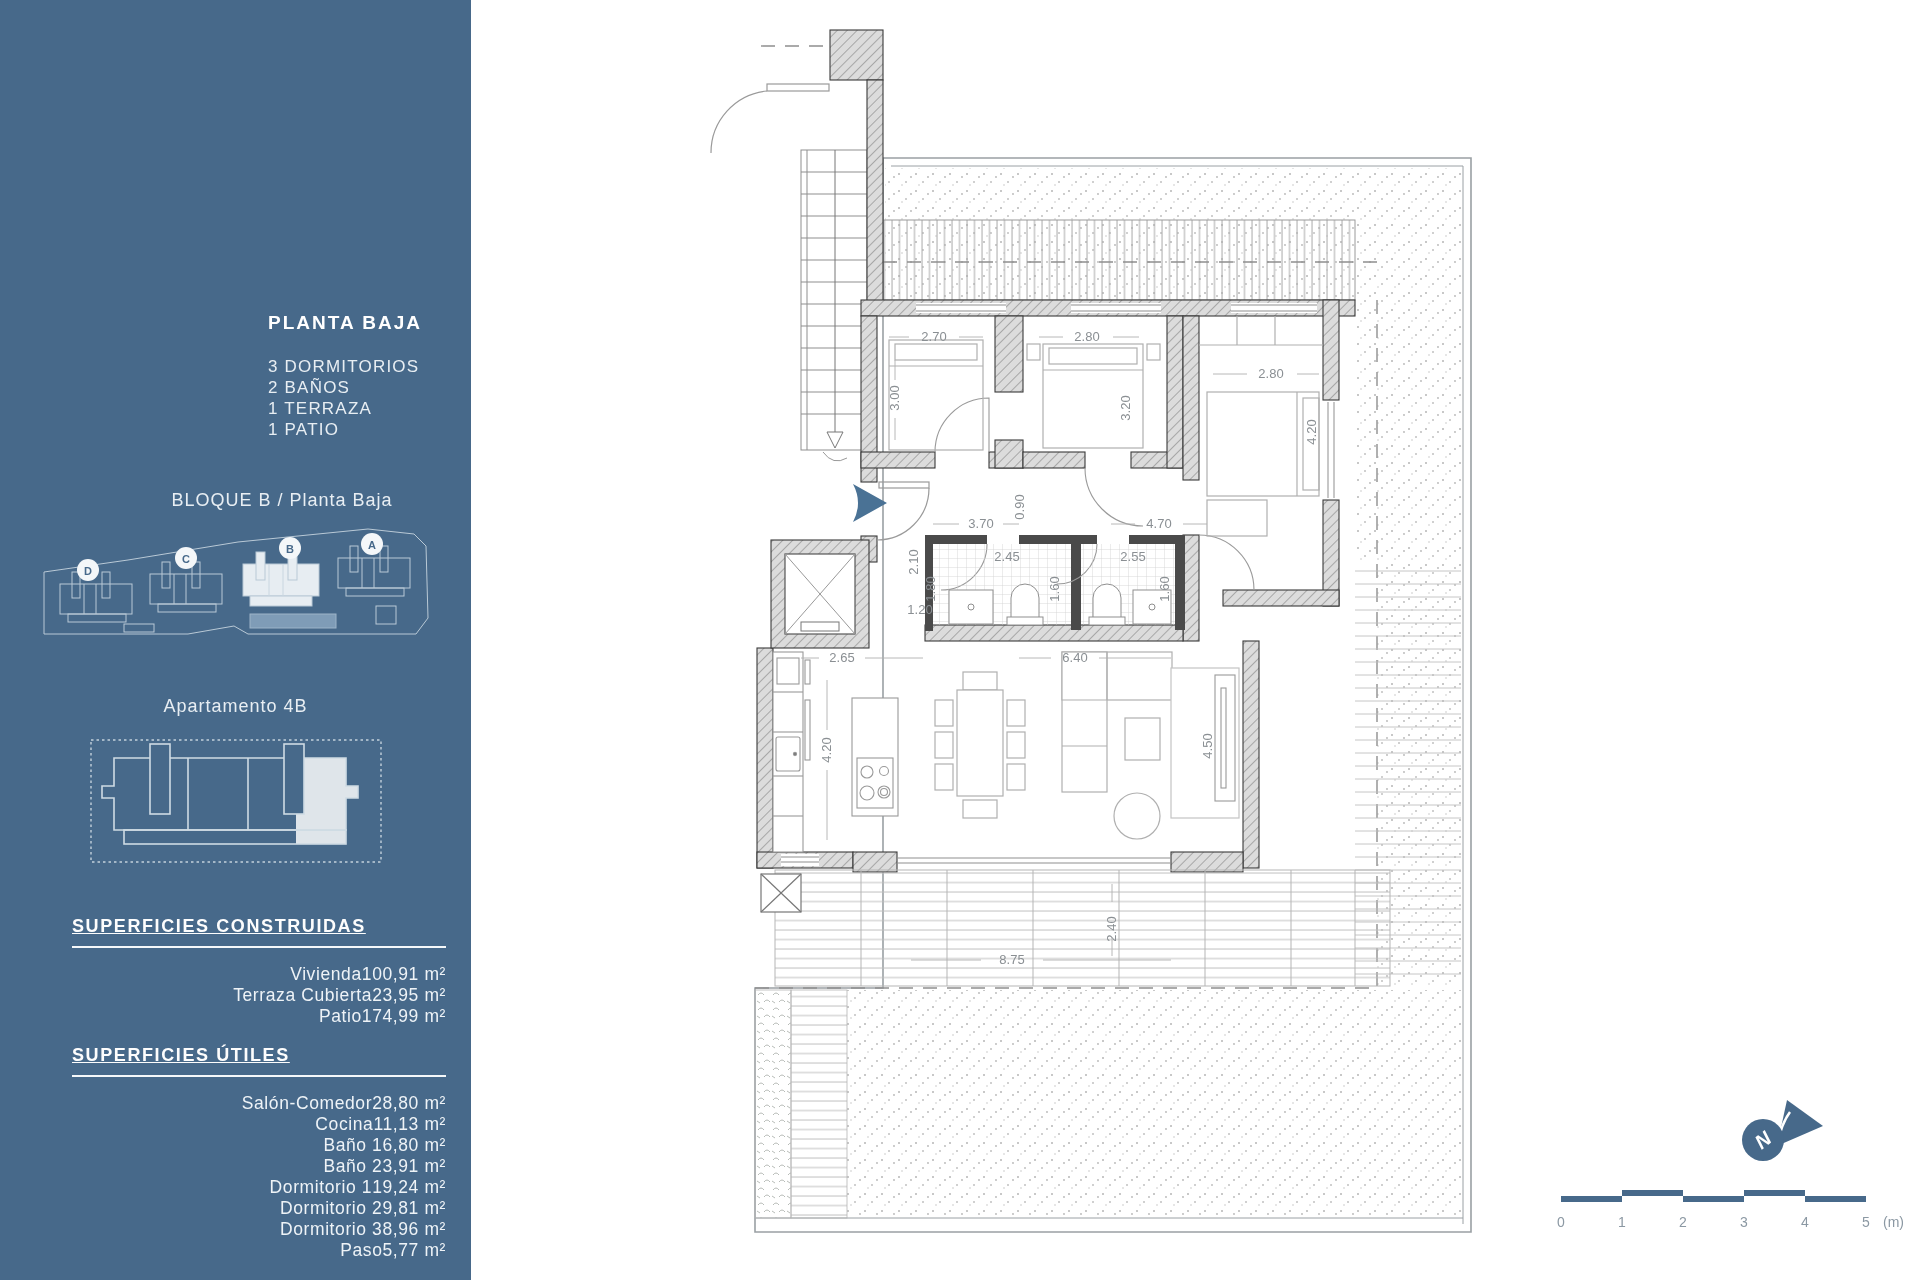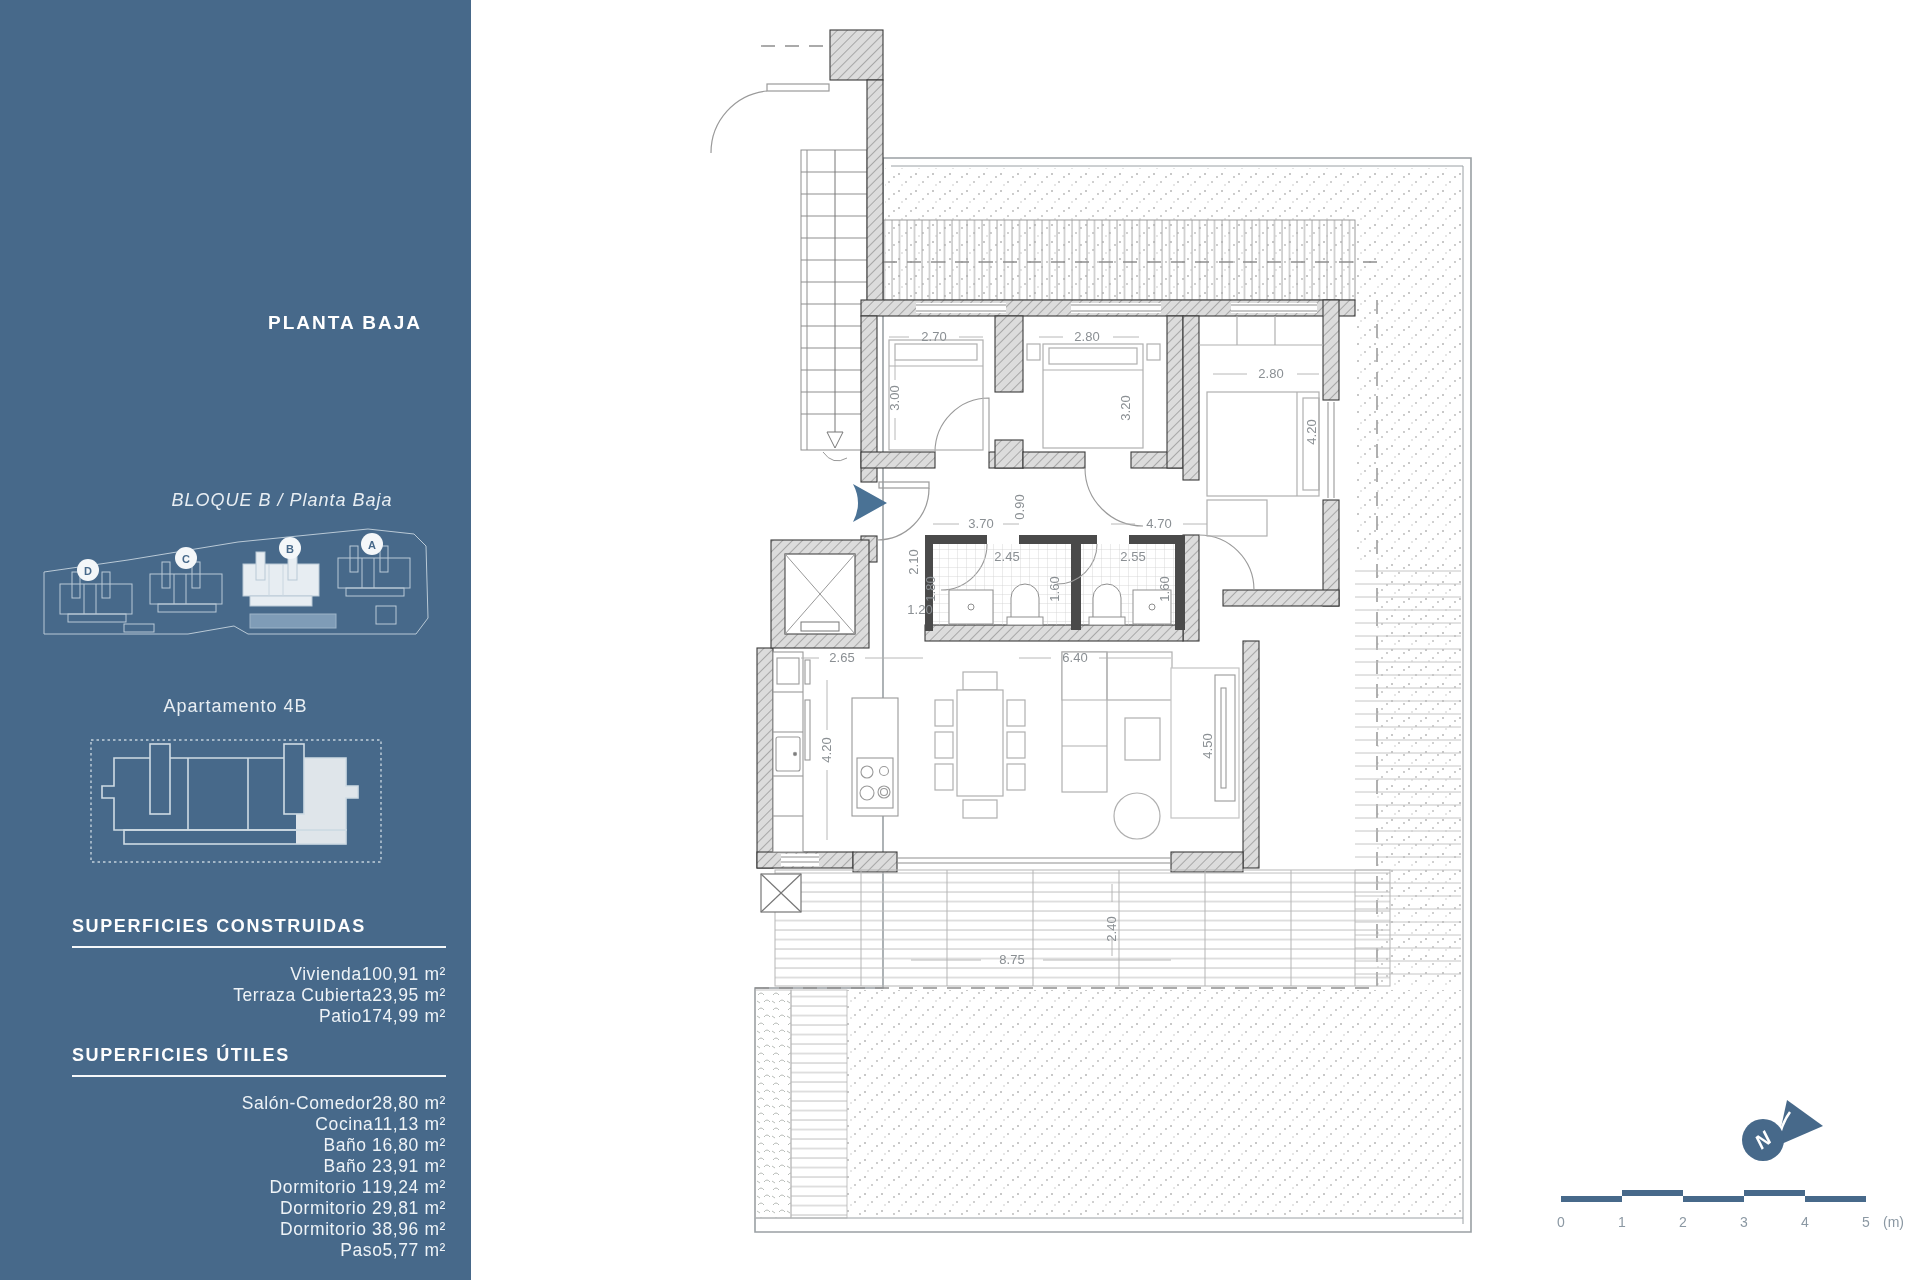--- a/index.html
+++ b/index.html
@@ -40,6 +40,12 @@
   <aside class="sidebar">
     <div class="sb-title">PLANTA BAJA</div>
 
+    <div class="sb-feats">
+        <div>3 DORMITORIOS</div>
+        <div>2 BAÑOS</div>
+        <div>1 TERRAZA</div>
+        <div>1 PATIO</div>
+      </div>
 
     <div class="sb-block-label">BLOQUE B / Planta Baja</div>
 

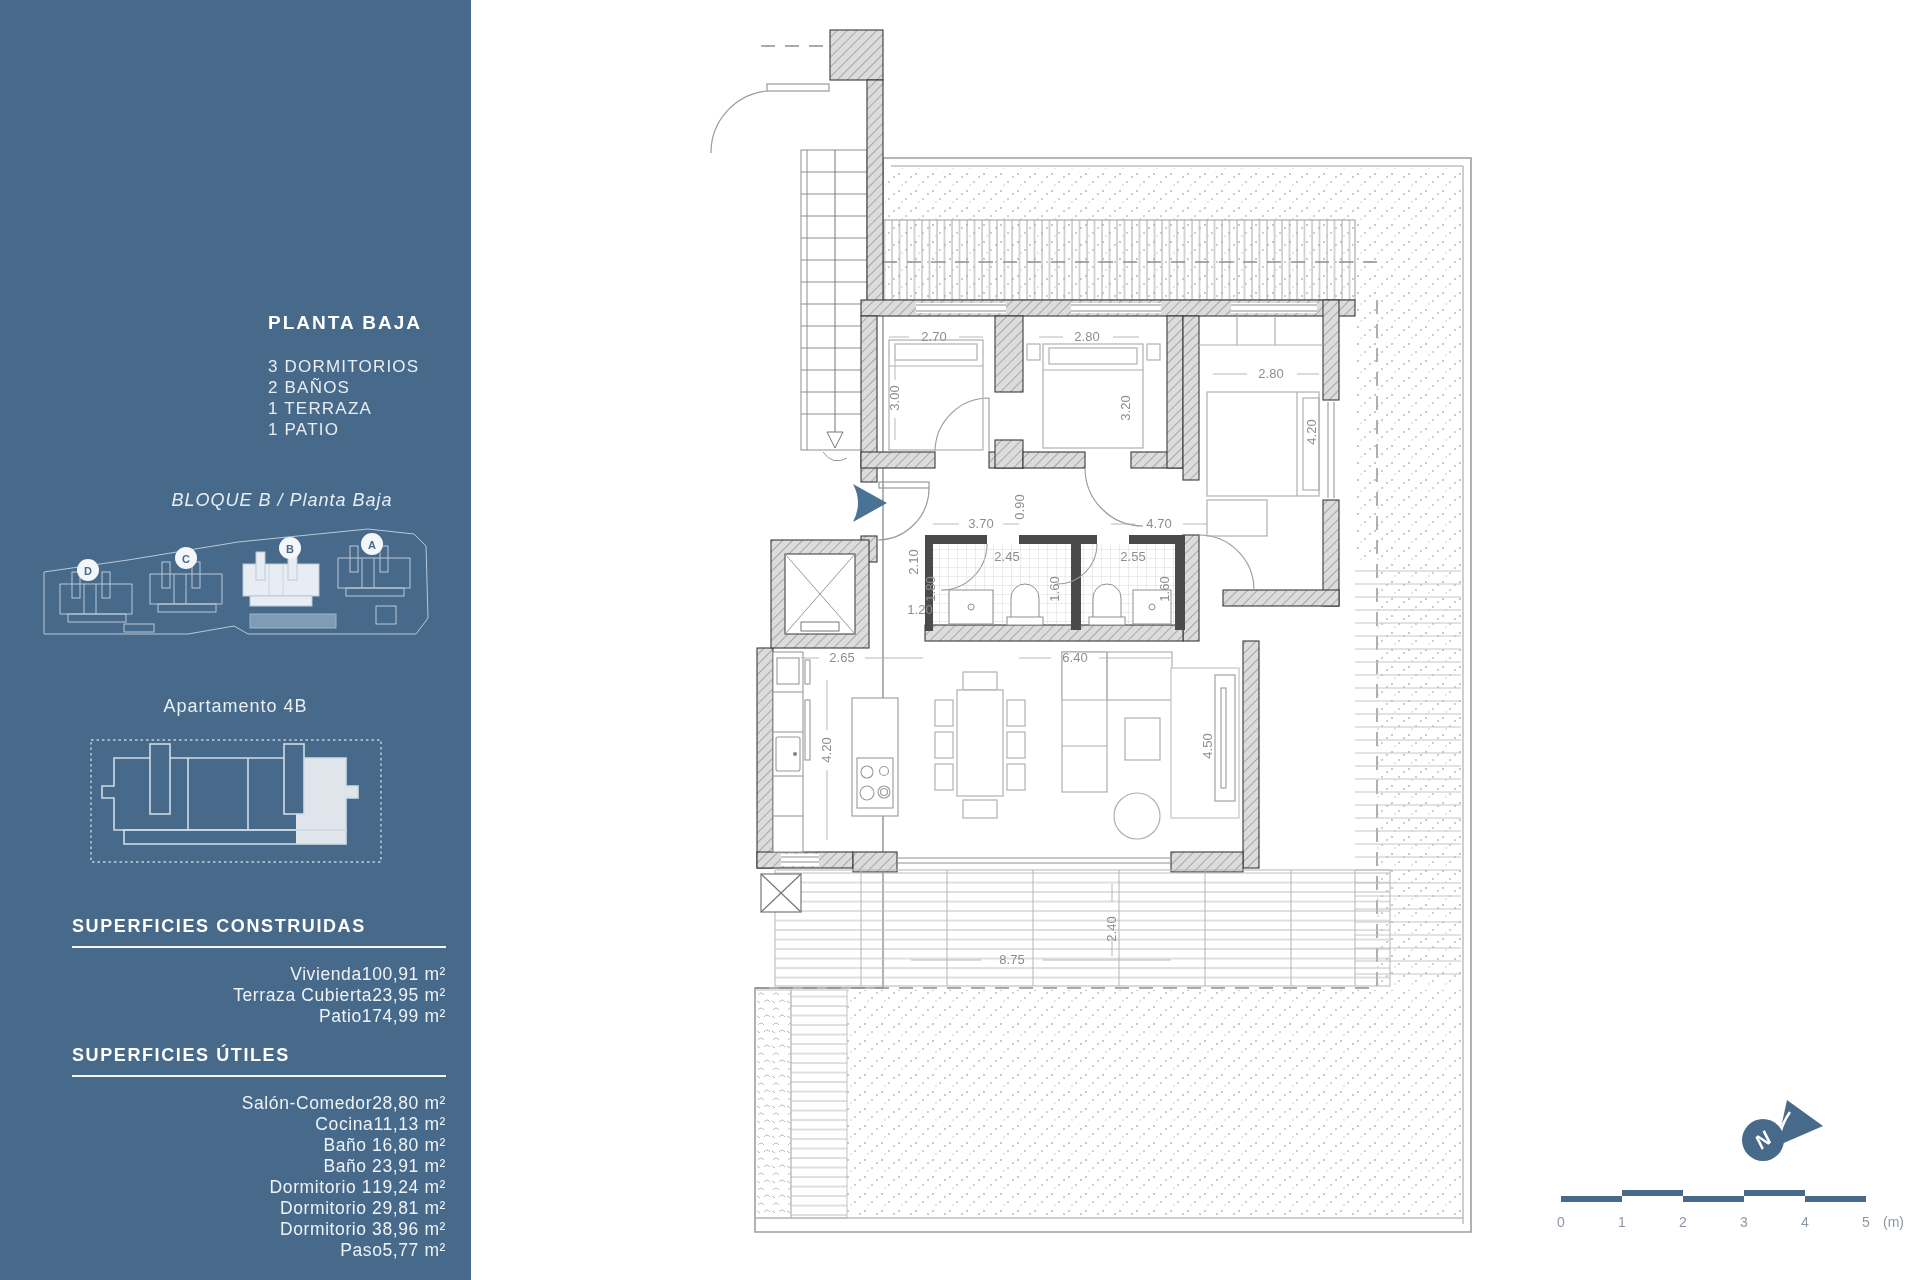--- a/index.html
+++ b/index.html
@@ -13,7 +13,7 @@
   .sb-feats{position:absolute;left:268px;top:356px;font-size:17px;letter-spacing:1.2px;
     line-height:21px;color:#e8eef3;white-space:nowrap;}
   .sb-block-label{position:absolute;left:0;top:490px;width:564px;text-align:center;
-    font-size:18px;letter-spacing:1px;color:#e8eef3;font-style:italic;}
+    font-size:18px;letter-spacing:1px;color:#e8eef3;}
   .sb-site{position:absolute;left:38px;top:522px;}
   .sb-apt-label{position:absolute;left:0;top:696px;width:471px;text-align:center;
     font-size:18px;letter-spacing:1px;color:#e8eef3;}

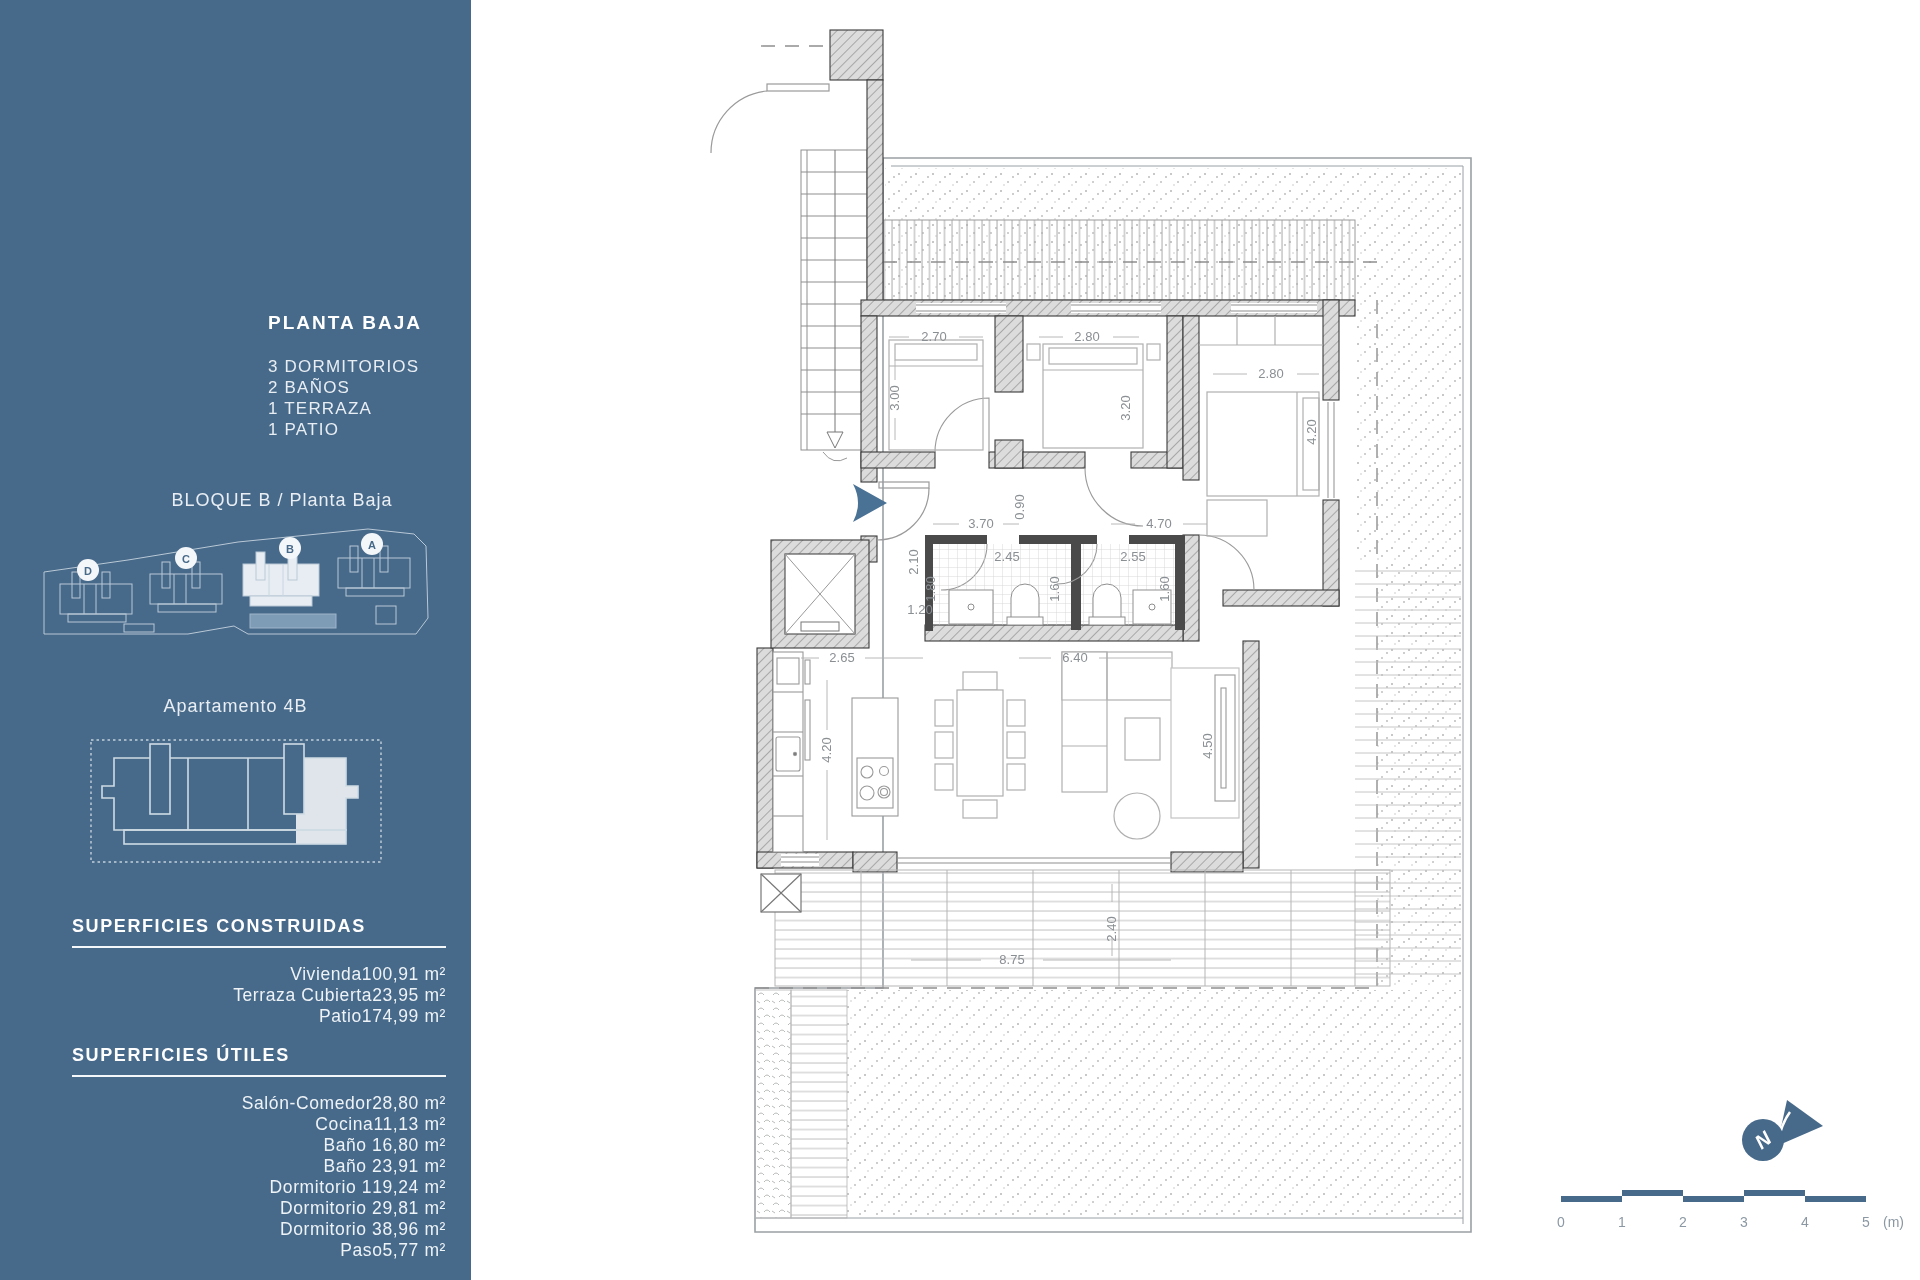--- a/index.html
+++ b/index.html
@@ -20,7 +20,7 @@
   .sb-apt{position:absolute;left:88px;top:726px;}
   .sb-tables{position:absolute;left:72px;top:916px;width:374px;}
   .tbl-title{font-size:18px;font-weight:bold;letter-spacing:1.6px;color:#fdfdfd;
-    border-bottom:2px solid #f5f8fa;padding-bottom:9px;margin-bottom:16px;white-space:nowrap;}
+    border-bottom:2px solid #f5f8fa;padding-bottom:9px;margin-bottom:16px;white-space:nowrap;text-decoration:underline;}
   .tbl-title.second{margin-top:18px;}
   .trow{display:flex;justify-content:flex-end;font-size:17.5px;letter-spacing:.6px;
     line-height:21px;color:#eef3f7;}

